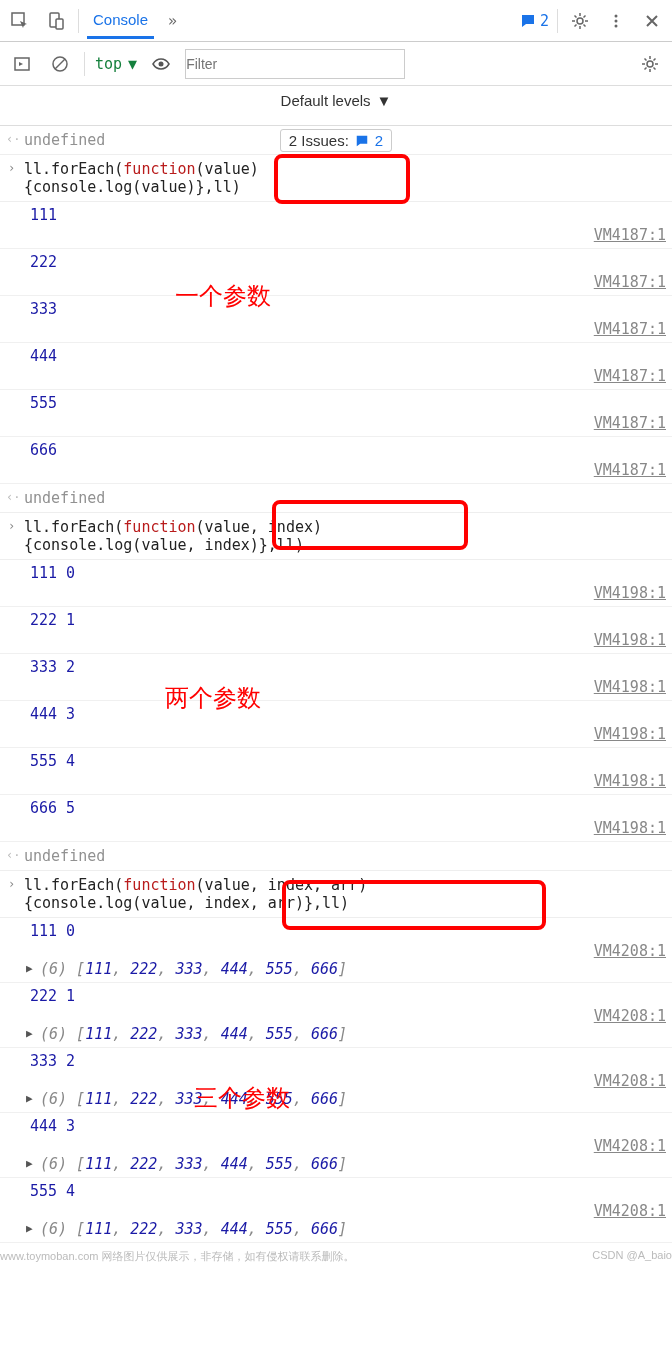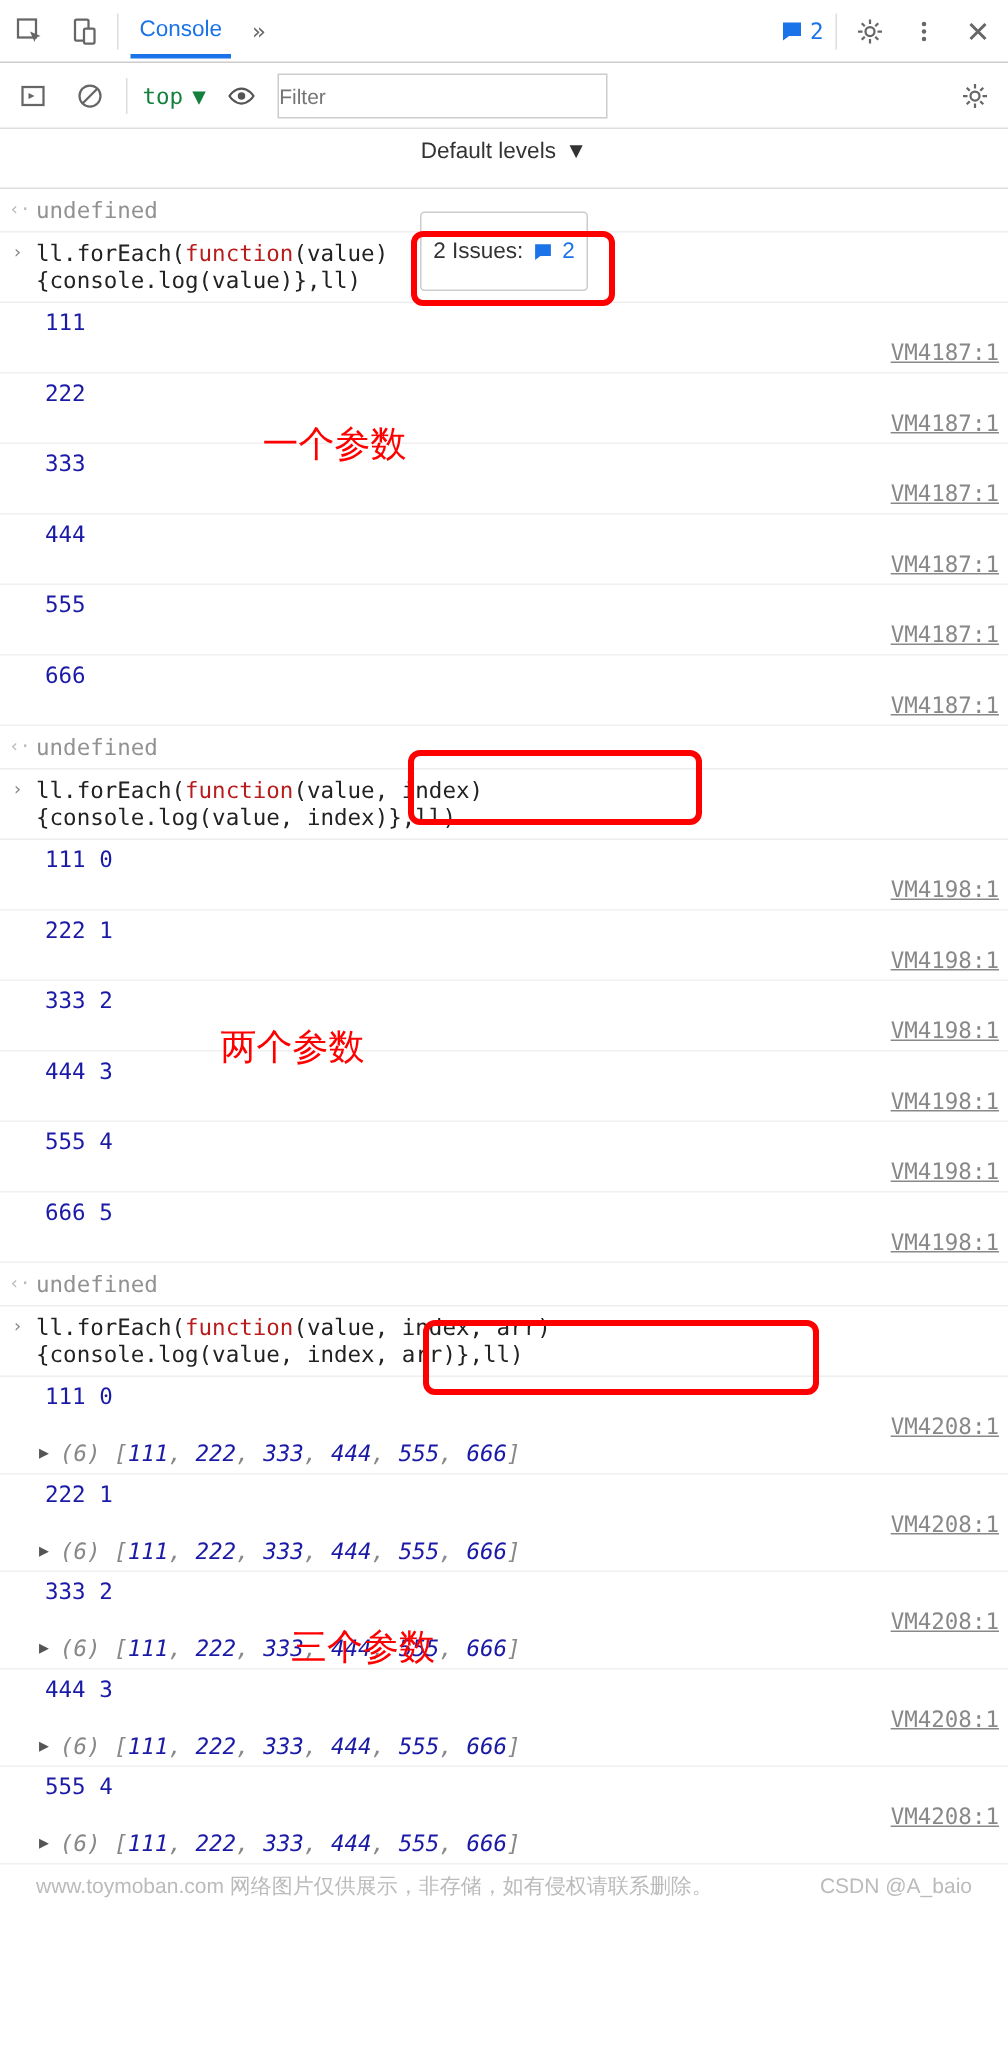--- a/index.html
+++ b/index.html
@@ -15,7 +15,7 @@
 .context-select { display: flex; align-items: center; gap: 6px; color: #15803d; }
 .filter-input { border: 1px solid #ccc; padding: 4px 0; font-size: 14px; color: #888; width: 220px; height: 30px; font-family: sans-serif; }
 .levels-btn { display: flex; align-items: center; gap: 6px; color: #333; font-family: sans-serif; }
-.issues-btn { border: 1px solid #ccc; border-radius: 3px; padding: 17px 8px; display: flex; align-items: center; gap: 6px; font-family: sans-serif; margin-top: 12px; }
+.issues-btn { border: 1px solid #ccc; border-radius: 3px; padding: 2px 8px; display: flex; align-items: center; gap: 6px; font-family: sans-serif; }
 .console-body { position: relative; }
 .row { display: flex; border-bottom: 1px solid #eee; padding: 5px 6px 5px 24px; position: relative; }
 .arrow-left { position: absolute; left: 6px; top: 6px; color: #bbb; font-size: 12px; }

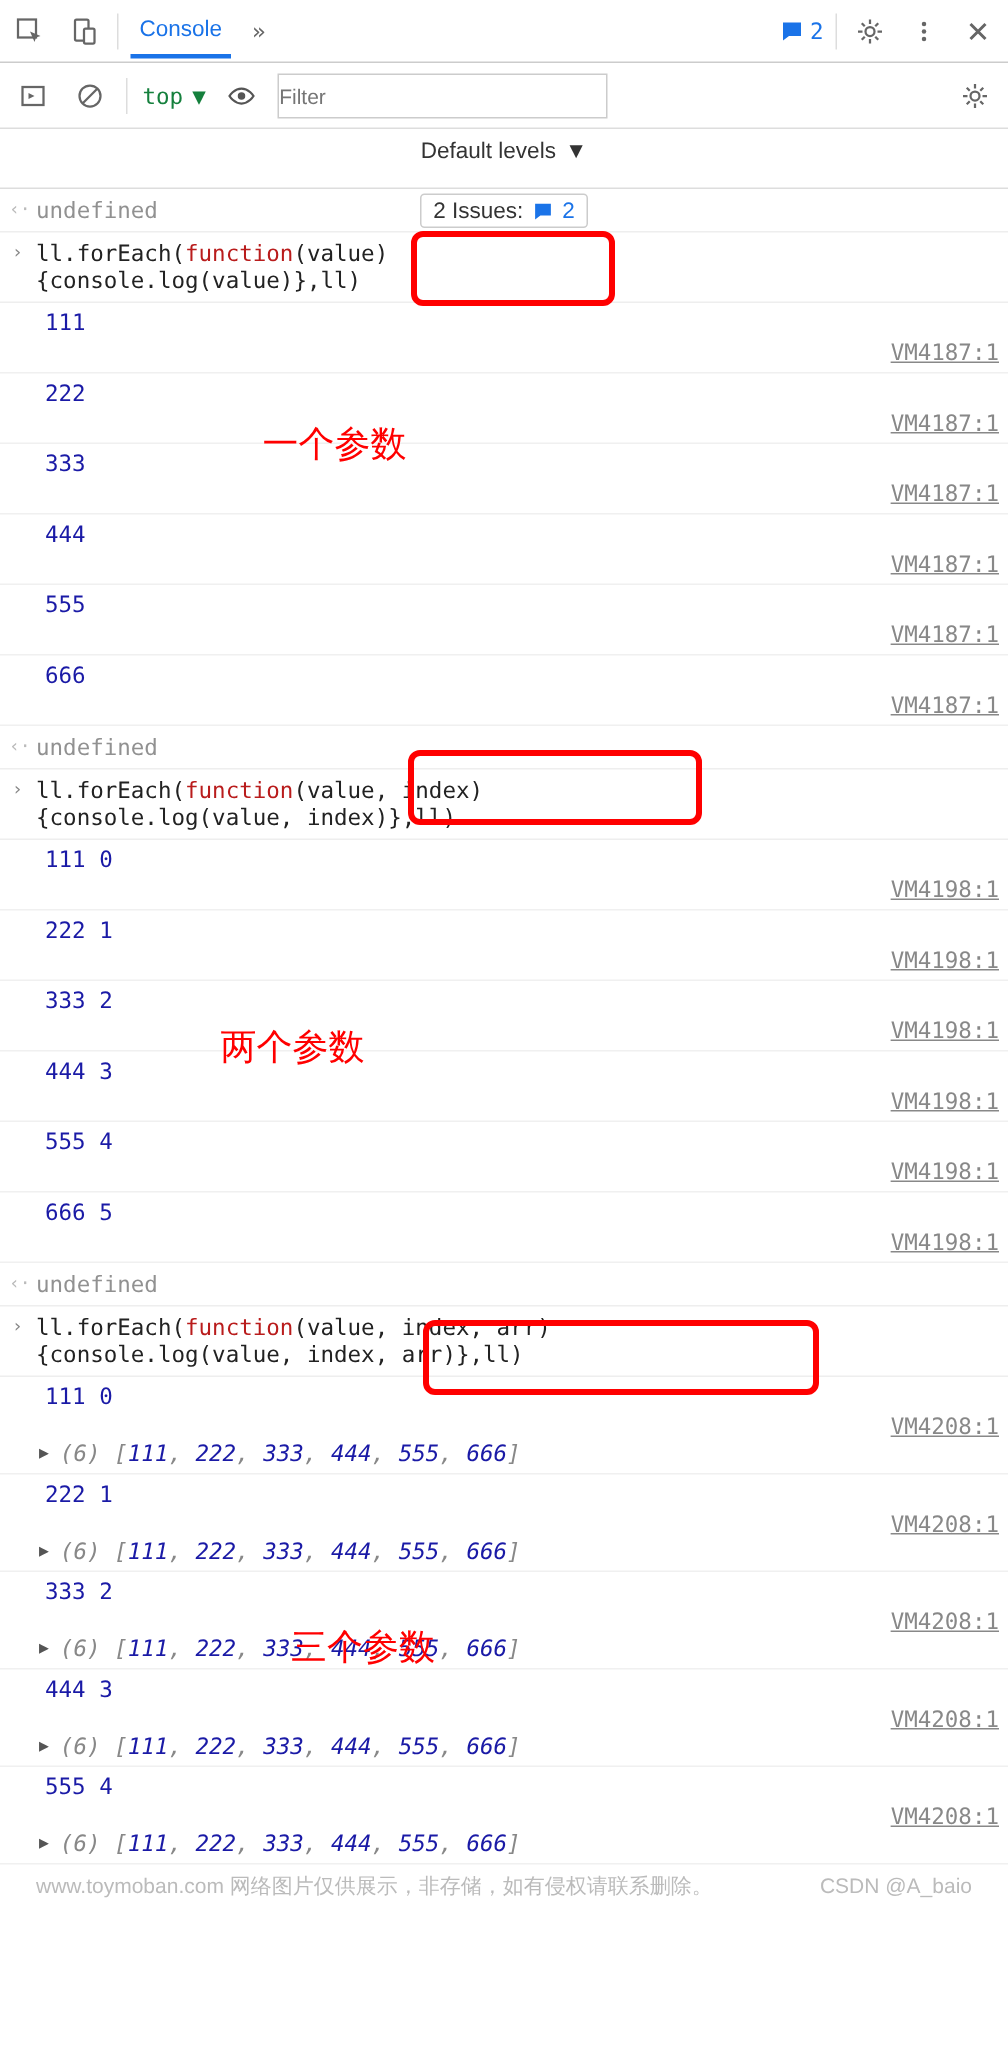--- a/index.html
+++ b/index.html
@@ -268,7 +268,7 @@
   <div class="annotation-text" style="left:175px; top:154px;">一个参数</div>
 
   <div class="annotation-box" style="left:272px; top:374px; width:196px; height:50px;"></div>
-  <div class="annotation-text" style="left:147px; top:556px;">两个参数</div>
+  <div class="annotation-text" style="left:165px; top:556px;">两个参数</div>
 
   <div class="annotation-box" style="left:282px; top:754px; width:264px; height:50px;"></div>
   <div class="annotation-text" style="left:194px; top:956px;">三个参数</div>

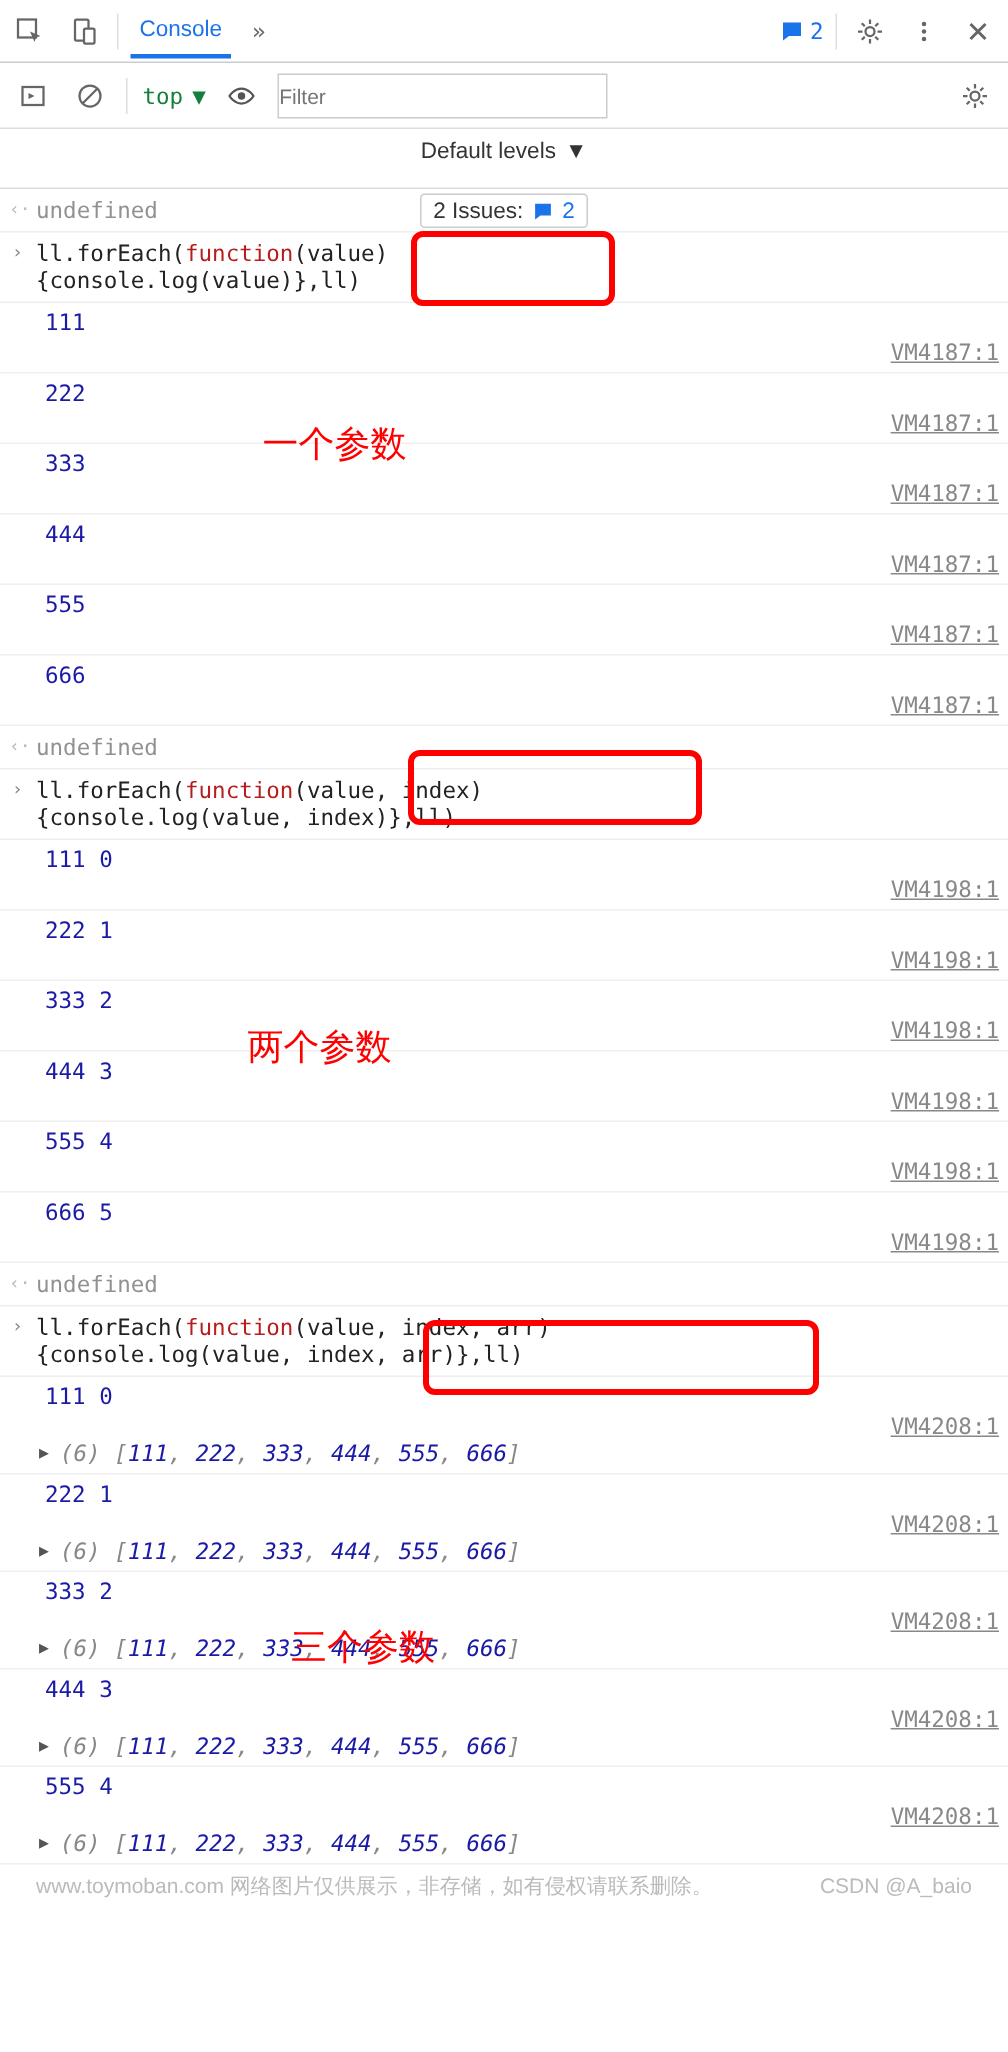--- a/index.html
+++ b/index.html
@@ -32,7 +32,7 @@
 .arr-arrow { position: absolute; left: -4px; top: 2px; color: #555; font-size: 11px; }
 .annotation-box { position: absolute; border: 4px solid #ff0000; border-radius: 8px; pointer-events: none; }
 .annotation-text { position: absolute; color: #ff0000; font-size: 24px; font-weight: 500; font-family: "PingFang SC", sans-serif; pointer-events: none; }
-.footer { font-size: 14px; color: #bbb; padding: 6px 24px; font-family: sans-serif; display: flex; justify-content: space-between; }
+.footer { font-size: 11px; color: #bbb; padding: 6px 0; font-family: sans-serif; display: flex; justify-content: space-between; }
 </style>
 </head>
 <body>

